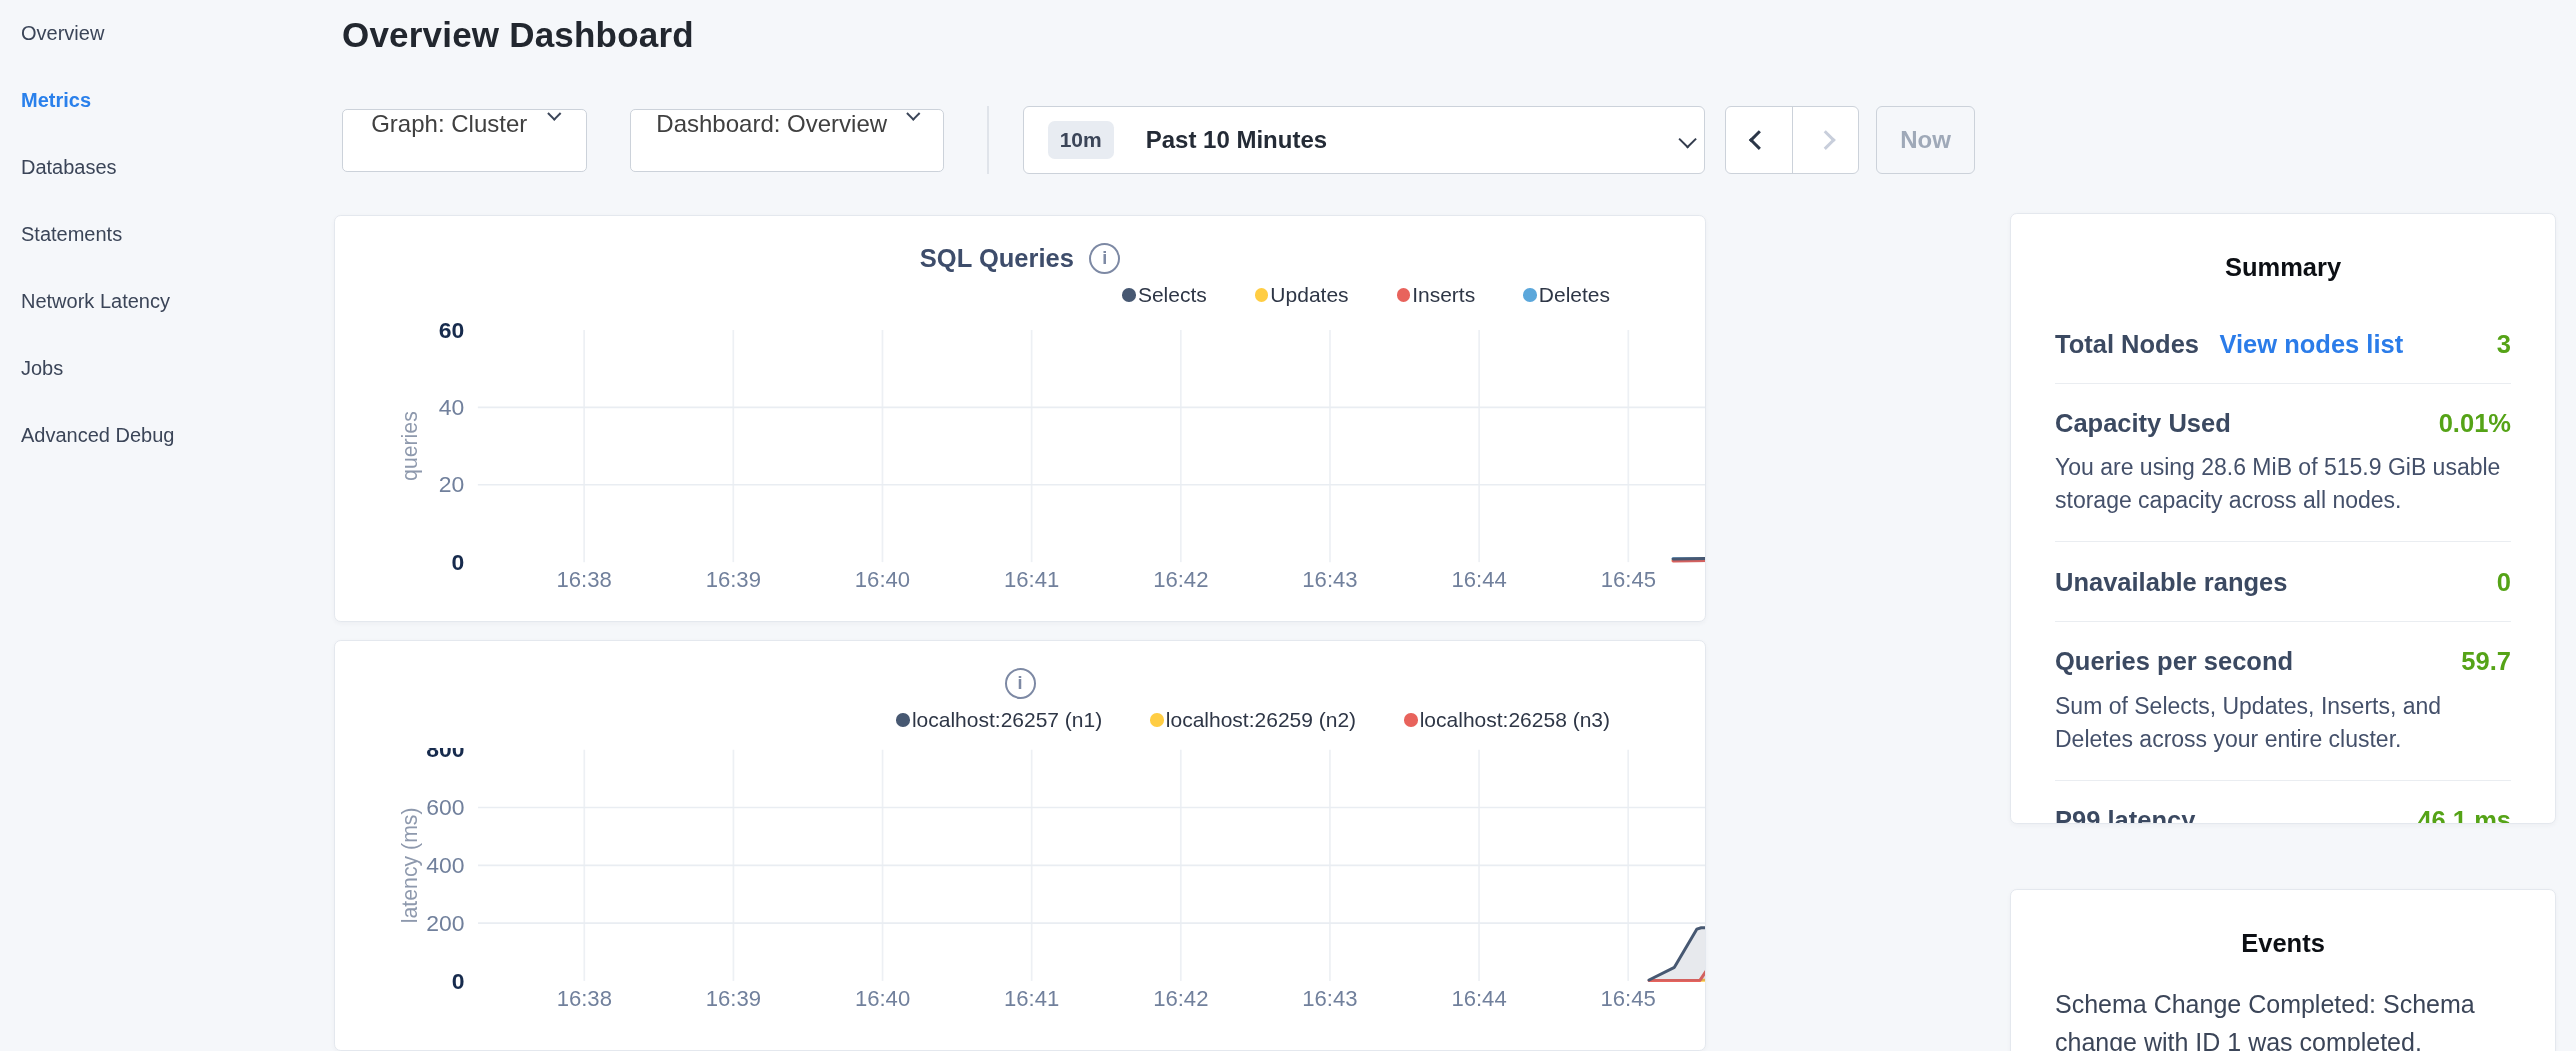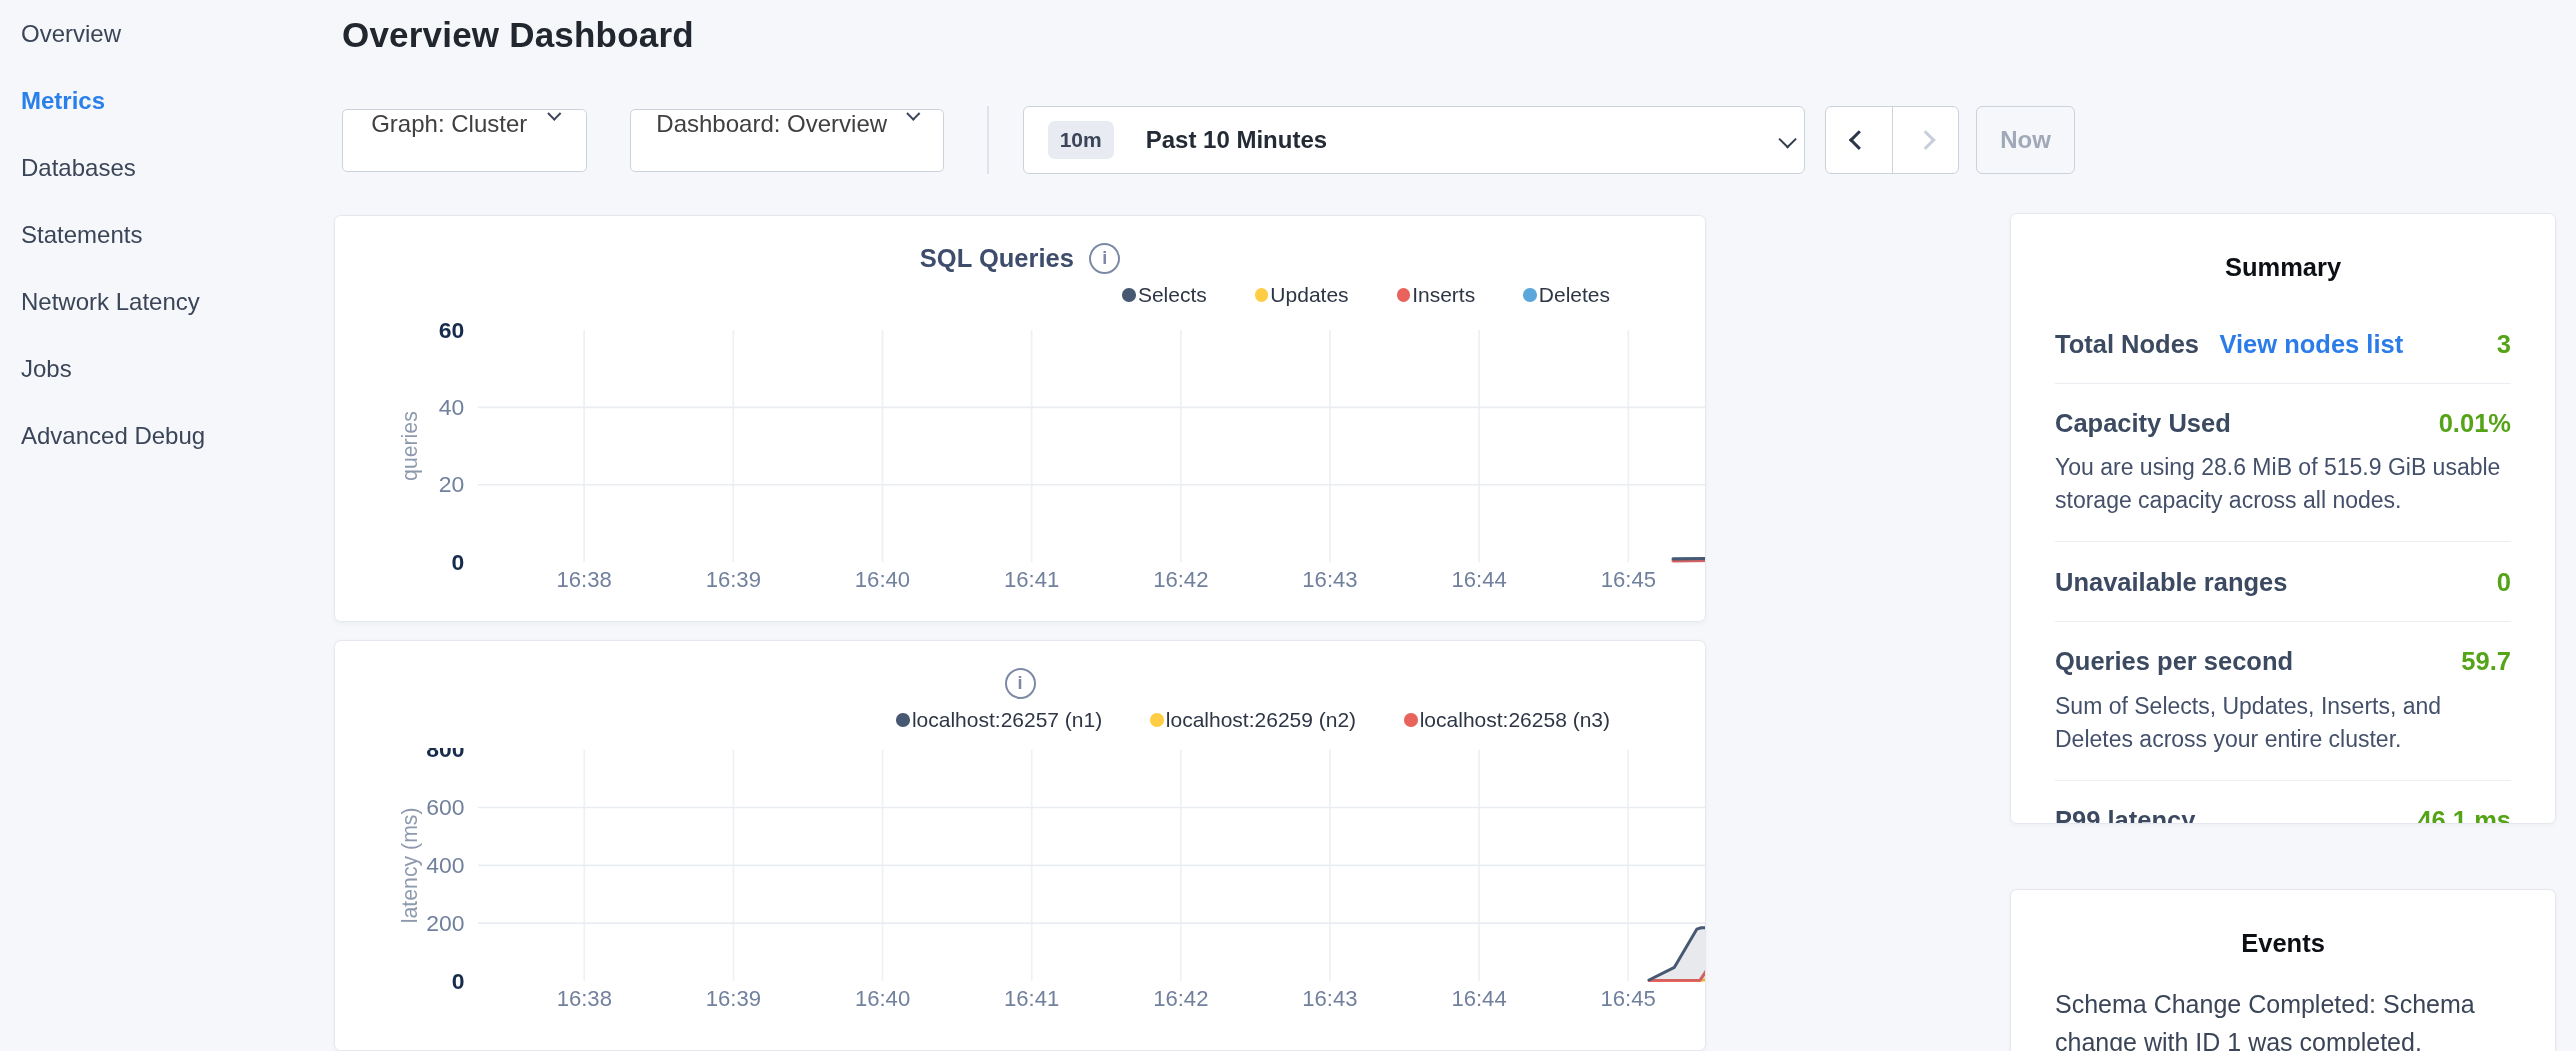--- a/index.html
+++ b/index.html
@@ -9,7 +9,7 @@
   
   .sidebar { position:absolute; left:0; top:0; width:323px; padding-top:0; }
   .nav-item { height:67px; display:flex; align-items:center; padding-left:21px;
-              font-size:24px; font-weight:500; color:#3b4558; cursor:pointer; }
+              font-size:20px; font-weight:500; color:#3b4558; cursor:pointer; }
   .nav-item.active { color:#2a80eb; font-weight:700; }
 
   

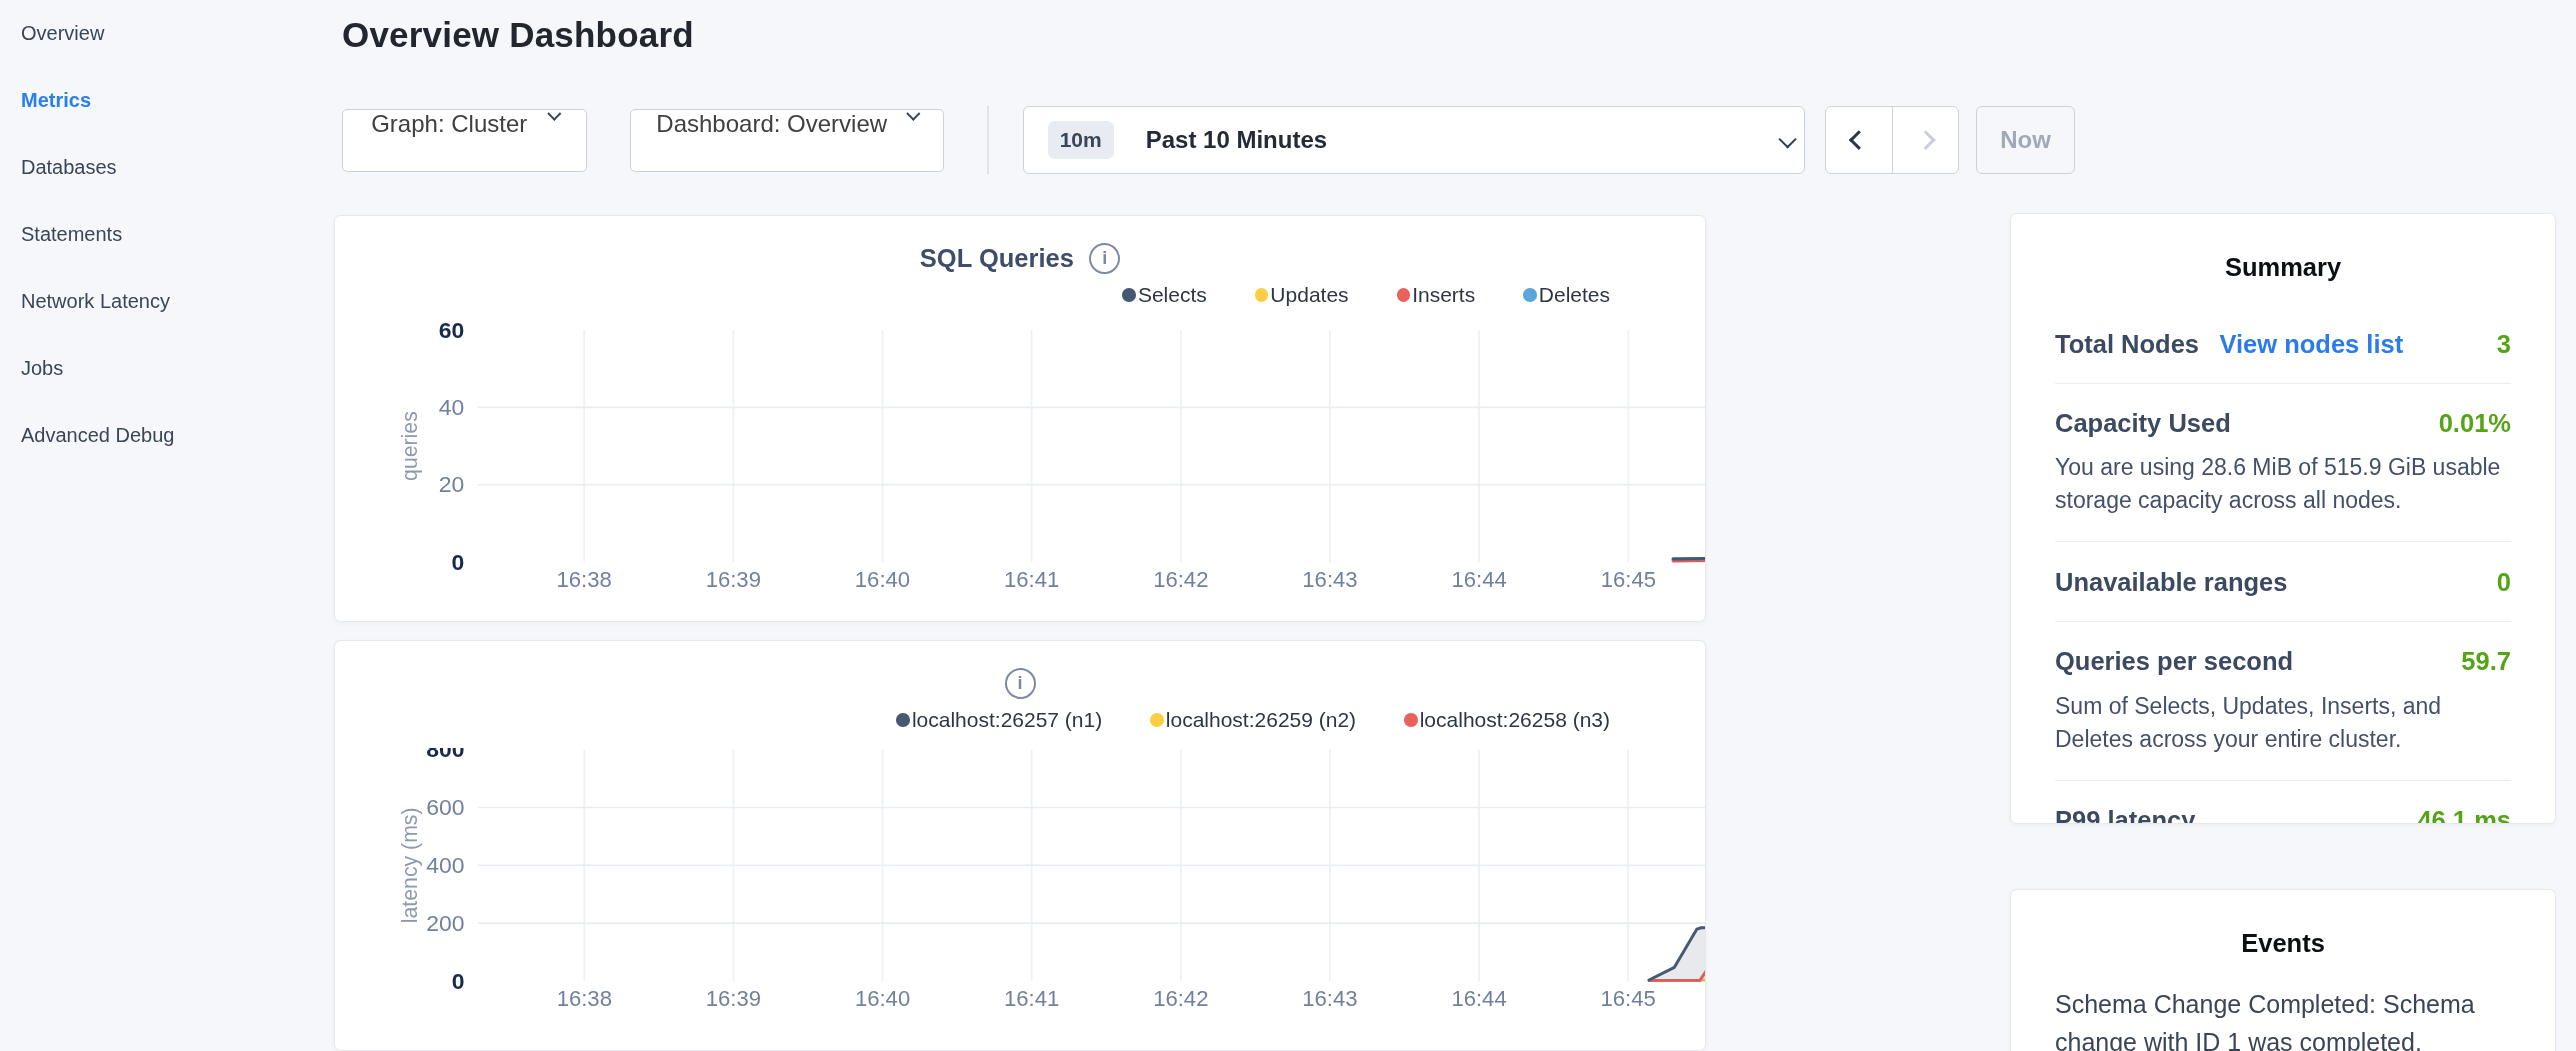--- a/index.html
+++ b/index.html
@@ -22,7 +22,7 @@
   .dd-dash  { width:314px; margin-right:43px; }
   .v-sep { width:1.7px; height:68px; background:#e0e4ea; margin-right:34px; }
   .chev { display:inline-block; width:10.2px; height:10.2px; border-right:2.6px solid #3b4558; border-bottom:2.6px solid #3b4558; transform:rotate(45deg) translateY(-1.7px); }
-  .time-select { width:782px; height:68px; background:#fff; border:1.7px solid #ccd2da; border-radius:6px;
+  .time-select { width:682px; height:68px; background:#fff; border:1.7px solid #ccd2da; border-radius:6px;
                  display:flex; align-items:center; padding:0 11px 0 24px; margin-right:20.4px; cursor:pointer; }
   .time-badge { background:#e8ecf2; border-radius:6.8px; padding:6.8px 12px; font-size:21px; font-weight:700; color:#3b4558; }
   .time-label { margin-left:32px; font-size:24px; font-weight:700; color:#242b36; }

